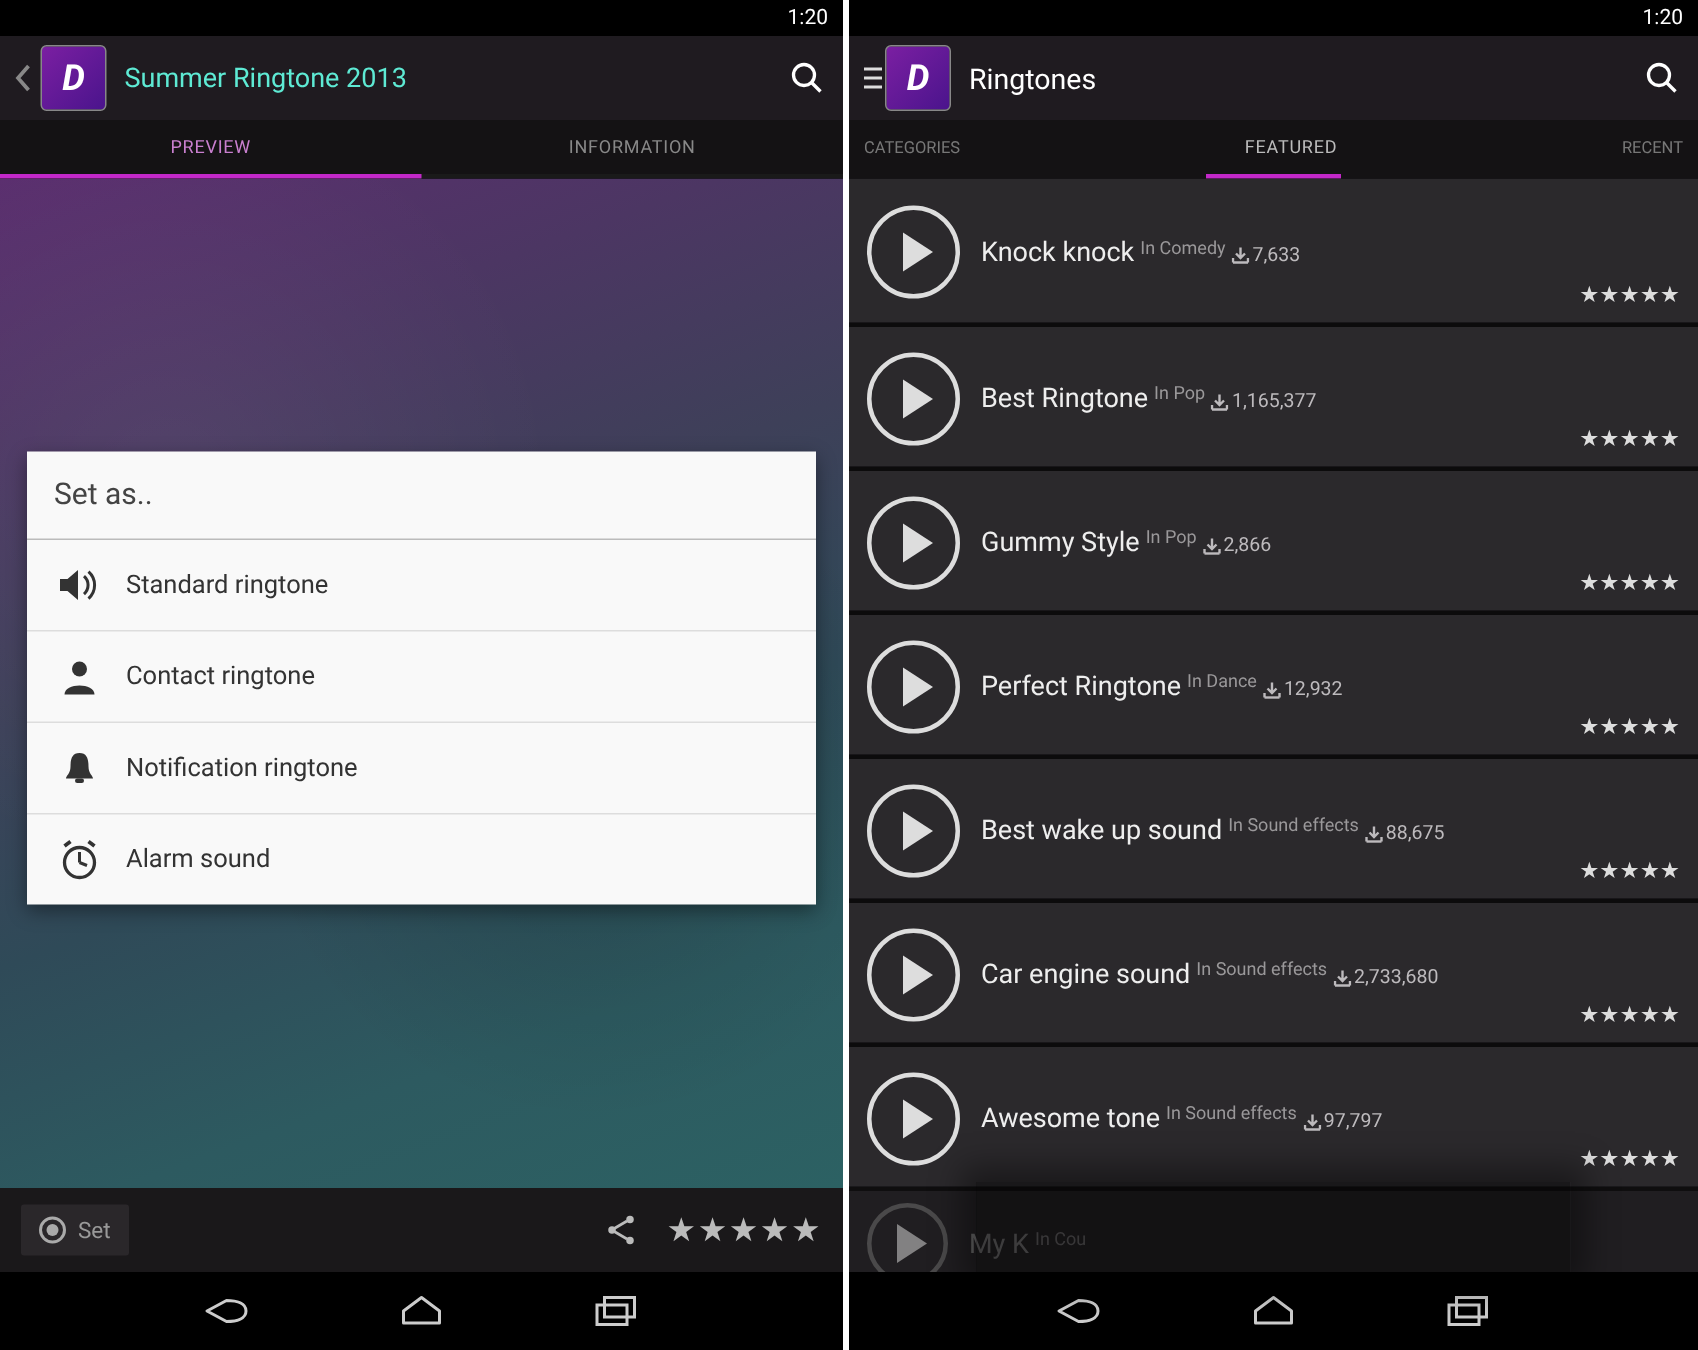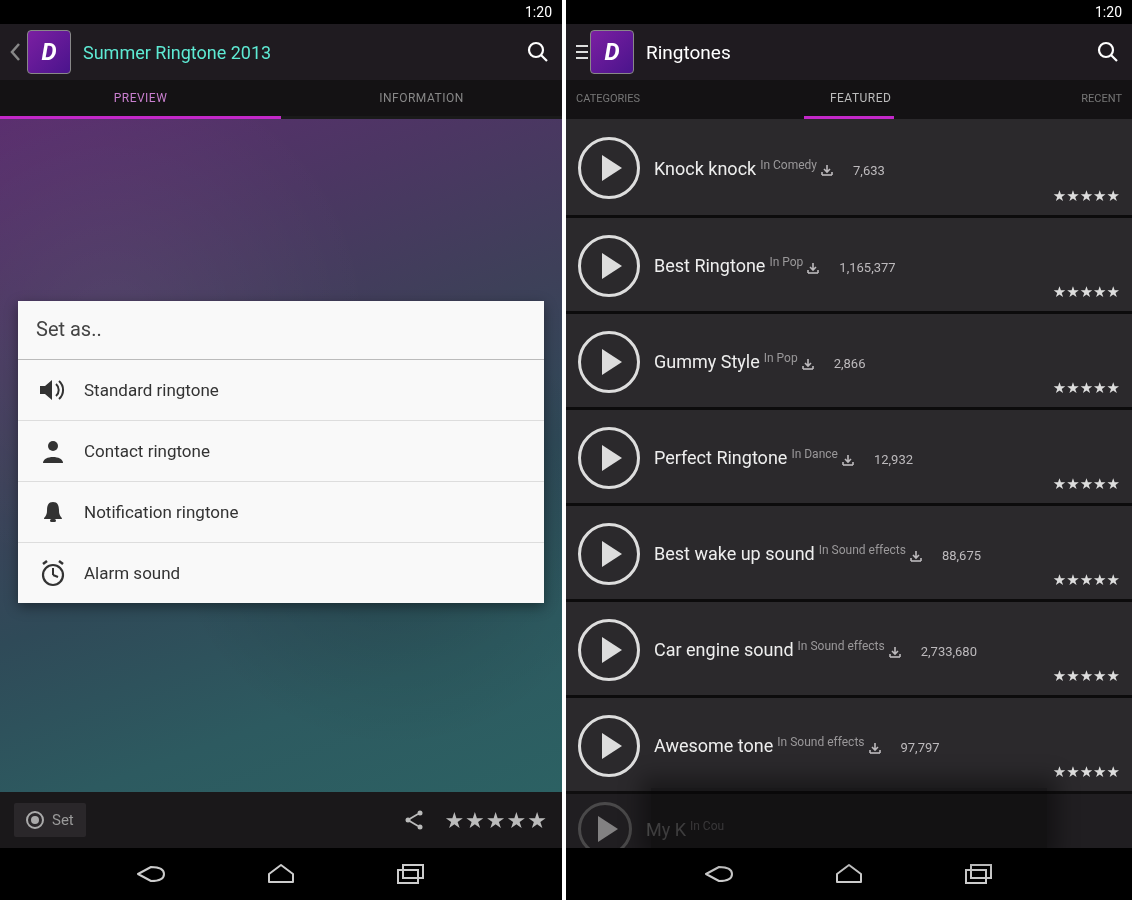--- a/index.html
+++ b/index.html
@@ -57,7 +57,7 @@
 .row-main { flex: 1; display: flex; flex-direction: row; gap: 4px; }
 .row-title { color: #eee; font-size: 18px; }
 .row-sub { color: #9a989a; font-size: 12px; }
-.row-dl { color: #bdbabd; font-size: 13px; display: flex; align-items: center; gap: 20px; margin-top: 4px; }
+.row-dl { color: #bdbabd; font-size: 13px; display: flex; align-items: center; gap: 2px; margin-top: 4px; }
 .dl-icon { display: inline-flex; }
 .row-stars { position: absolute; right: 12px; bottom: 10px; color: #ddd; font-size: 15px; letter-spacing: 0px; }
 .row.cut { min-height: 50px; padding: 8px 12px 0; overflow: hidden; opacity: 0.55; }

